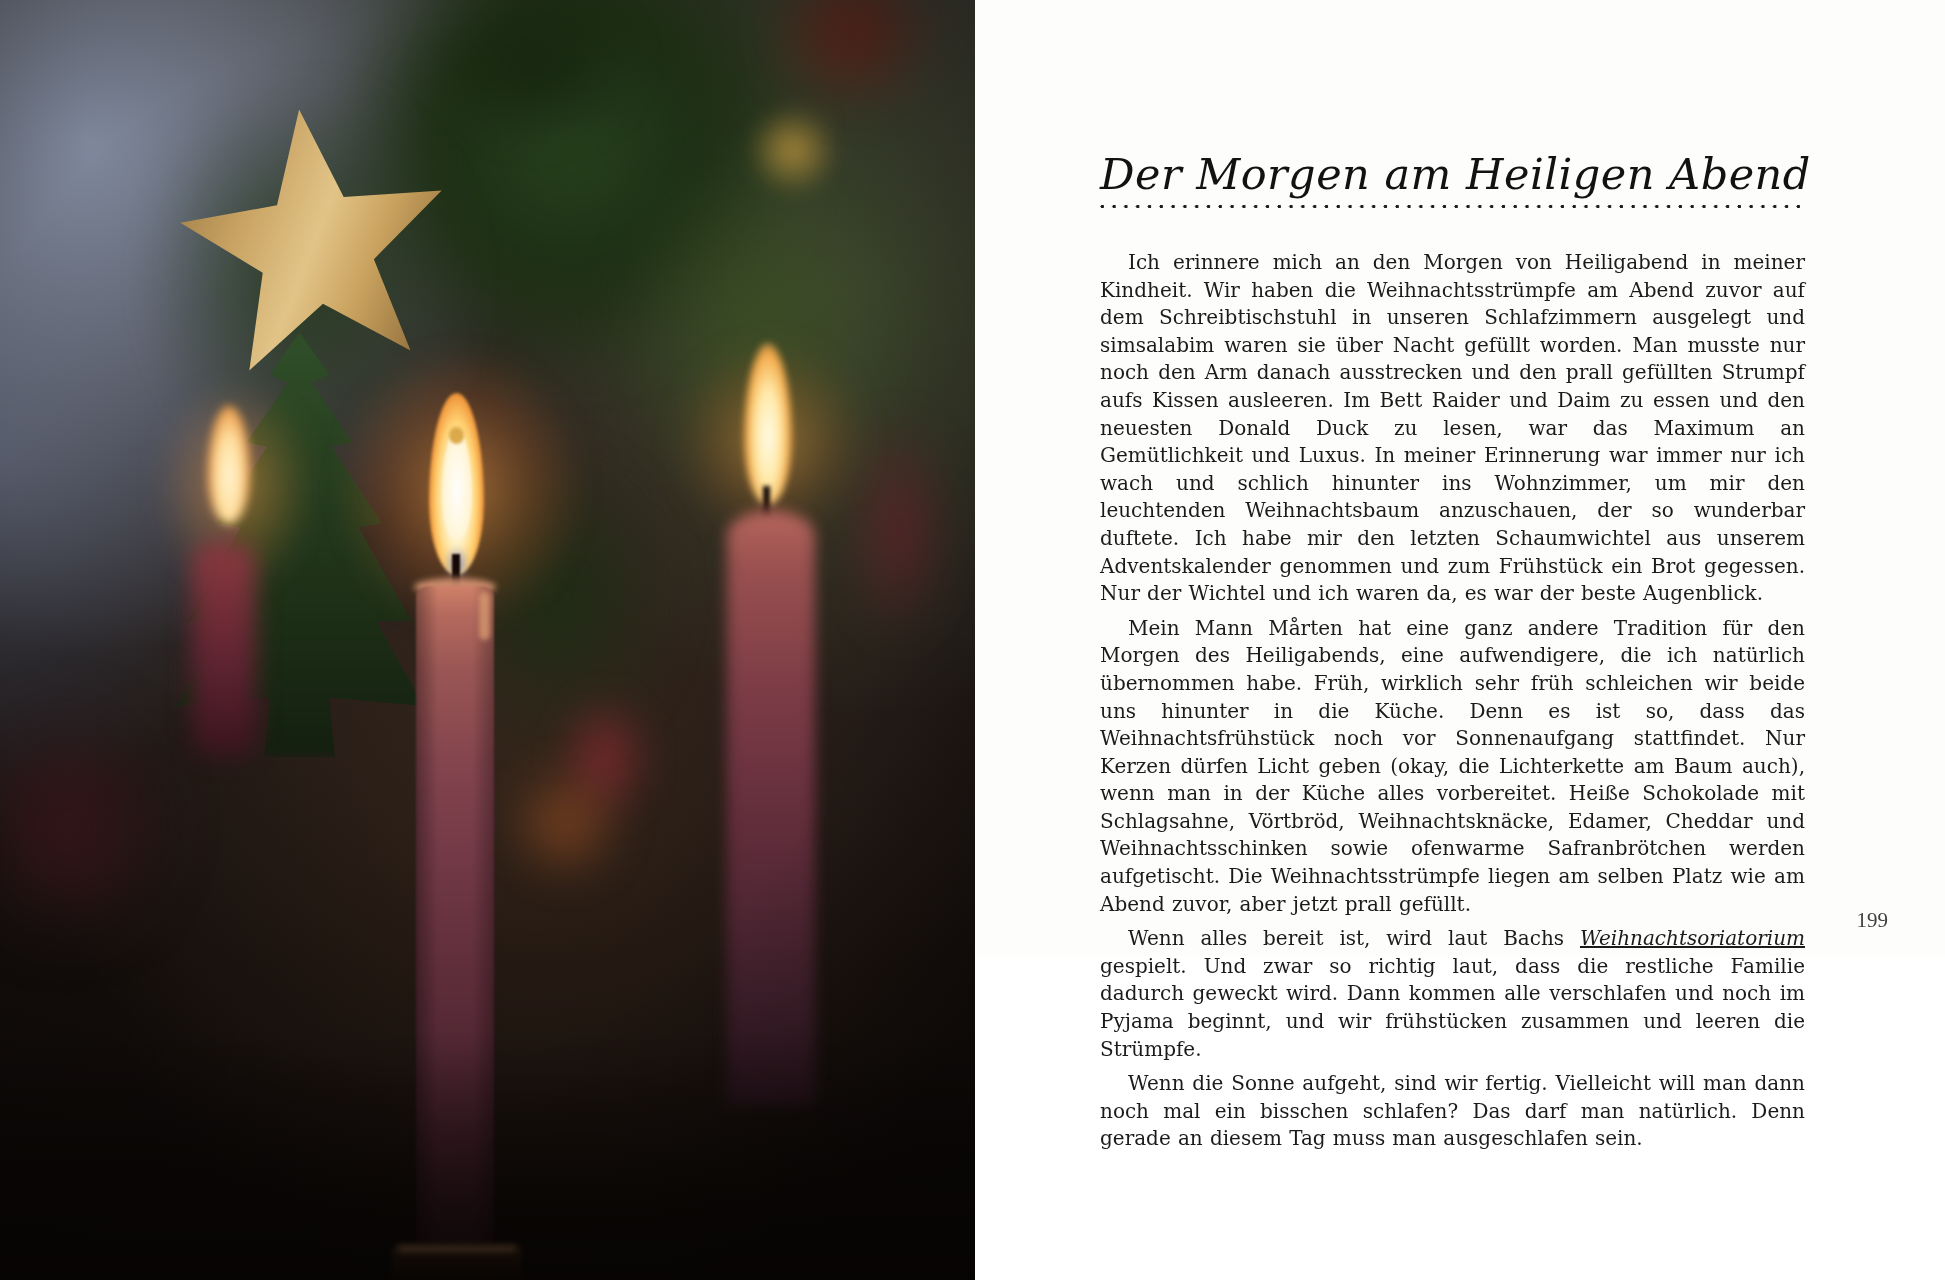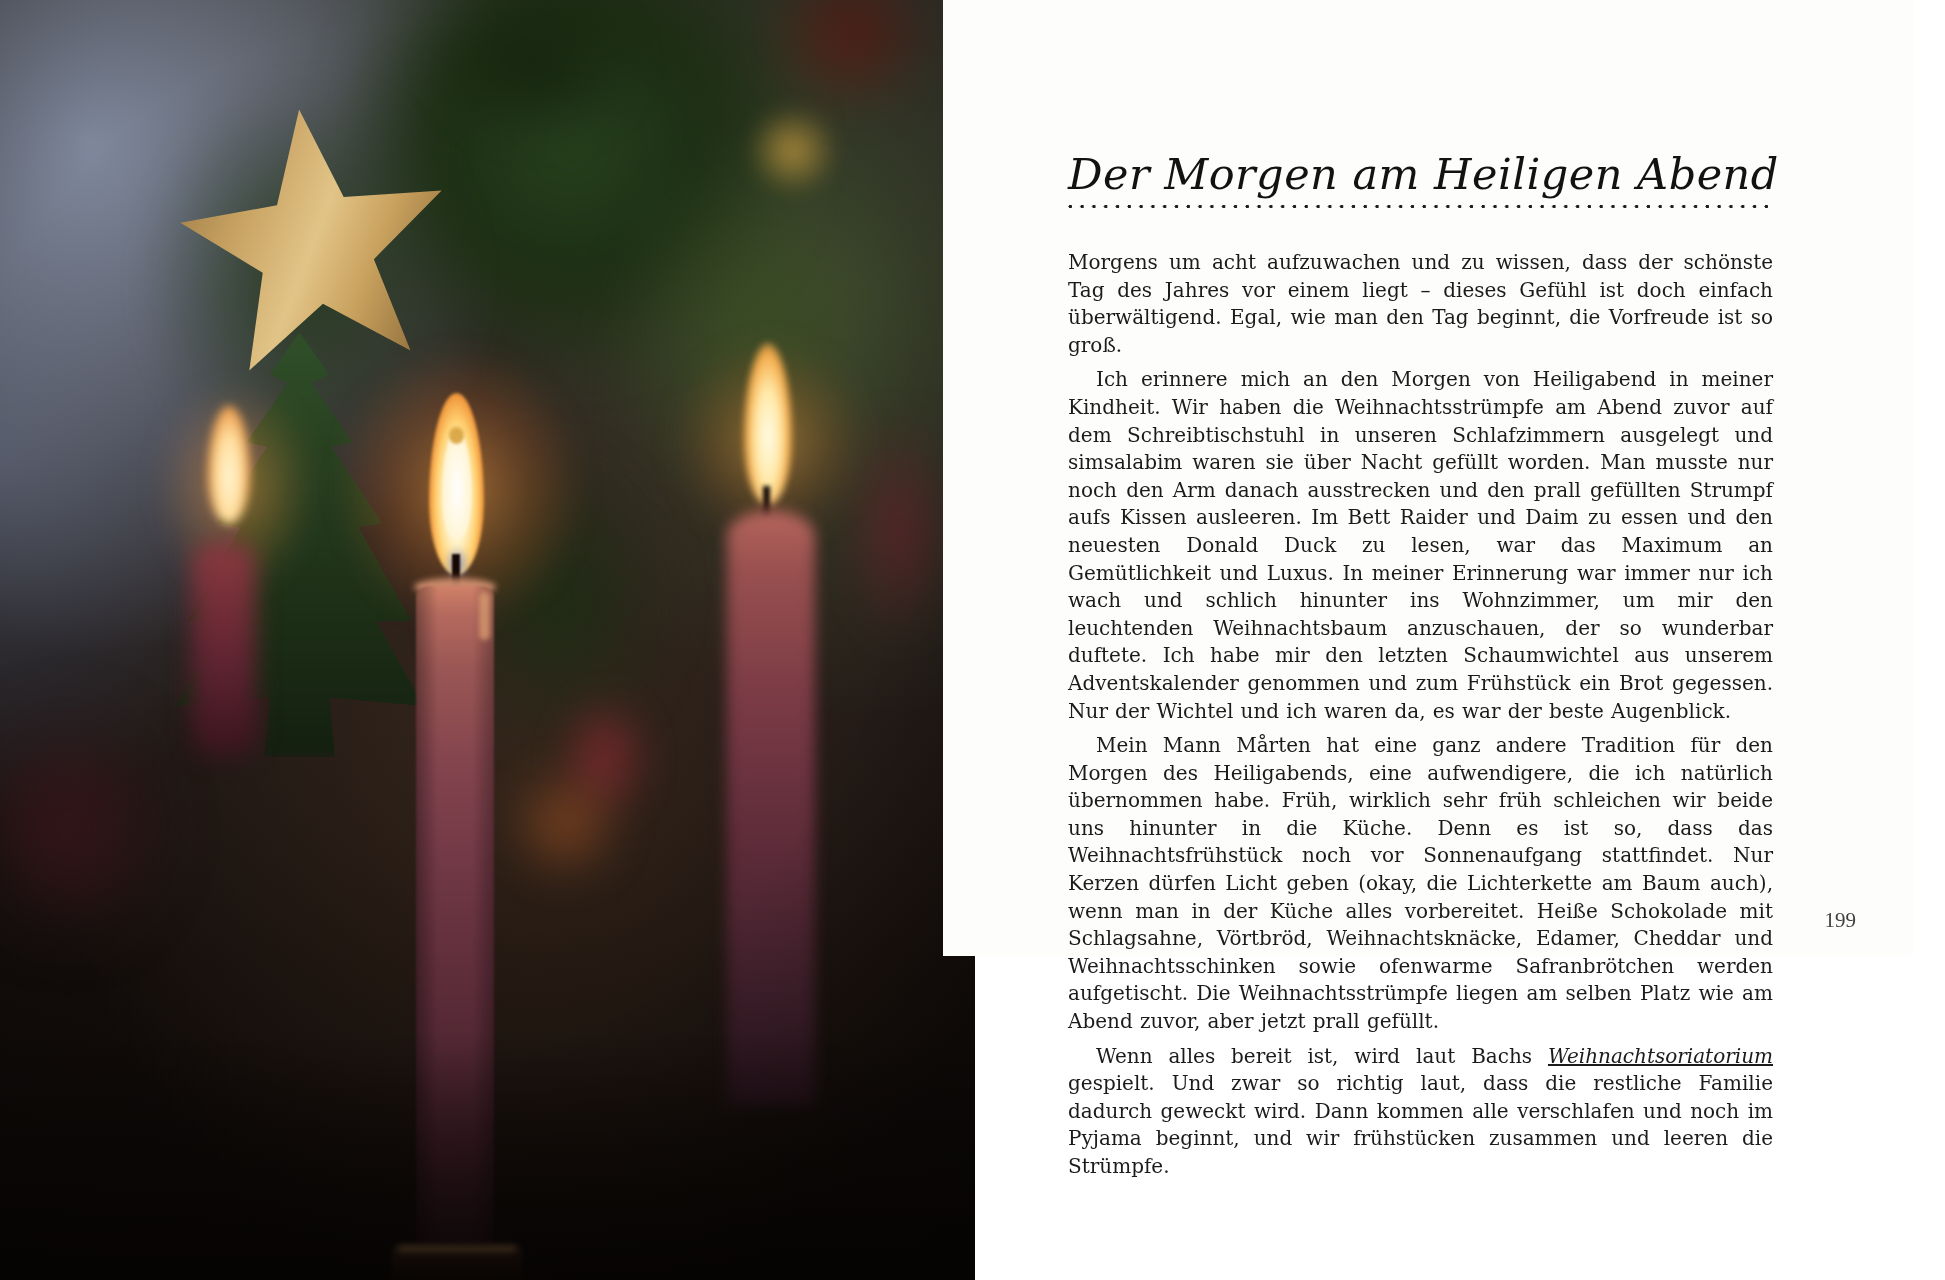--- a/index.html
+++ b/index.html
@@ -77,7 +77,7 @@
   .bottom-shade{left:0;bottom:0;width:975px;height:250px;background:linear-gradient(180deg,rgba(5,3,2,0) 0%,rgba(5,3,2,0.8) 100%);}
 
   
-  .page{position:absolute;left:943px;top:0;width:970px;height:956px;background:#fdfdfc;}
+  .page{position:absolute;left:975px;top:0;width:970px;height:956px;background:#fdfdfc;}
   .content{position:absolute;left:125px;top:0;width:705px;}
   .title{
     margin:146px 0 0 0;font-family:"DejaVu Serif",serif;font-style:italic;font-weight:500;

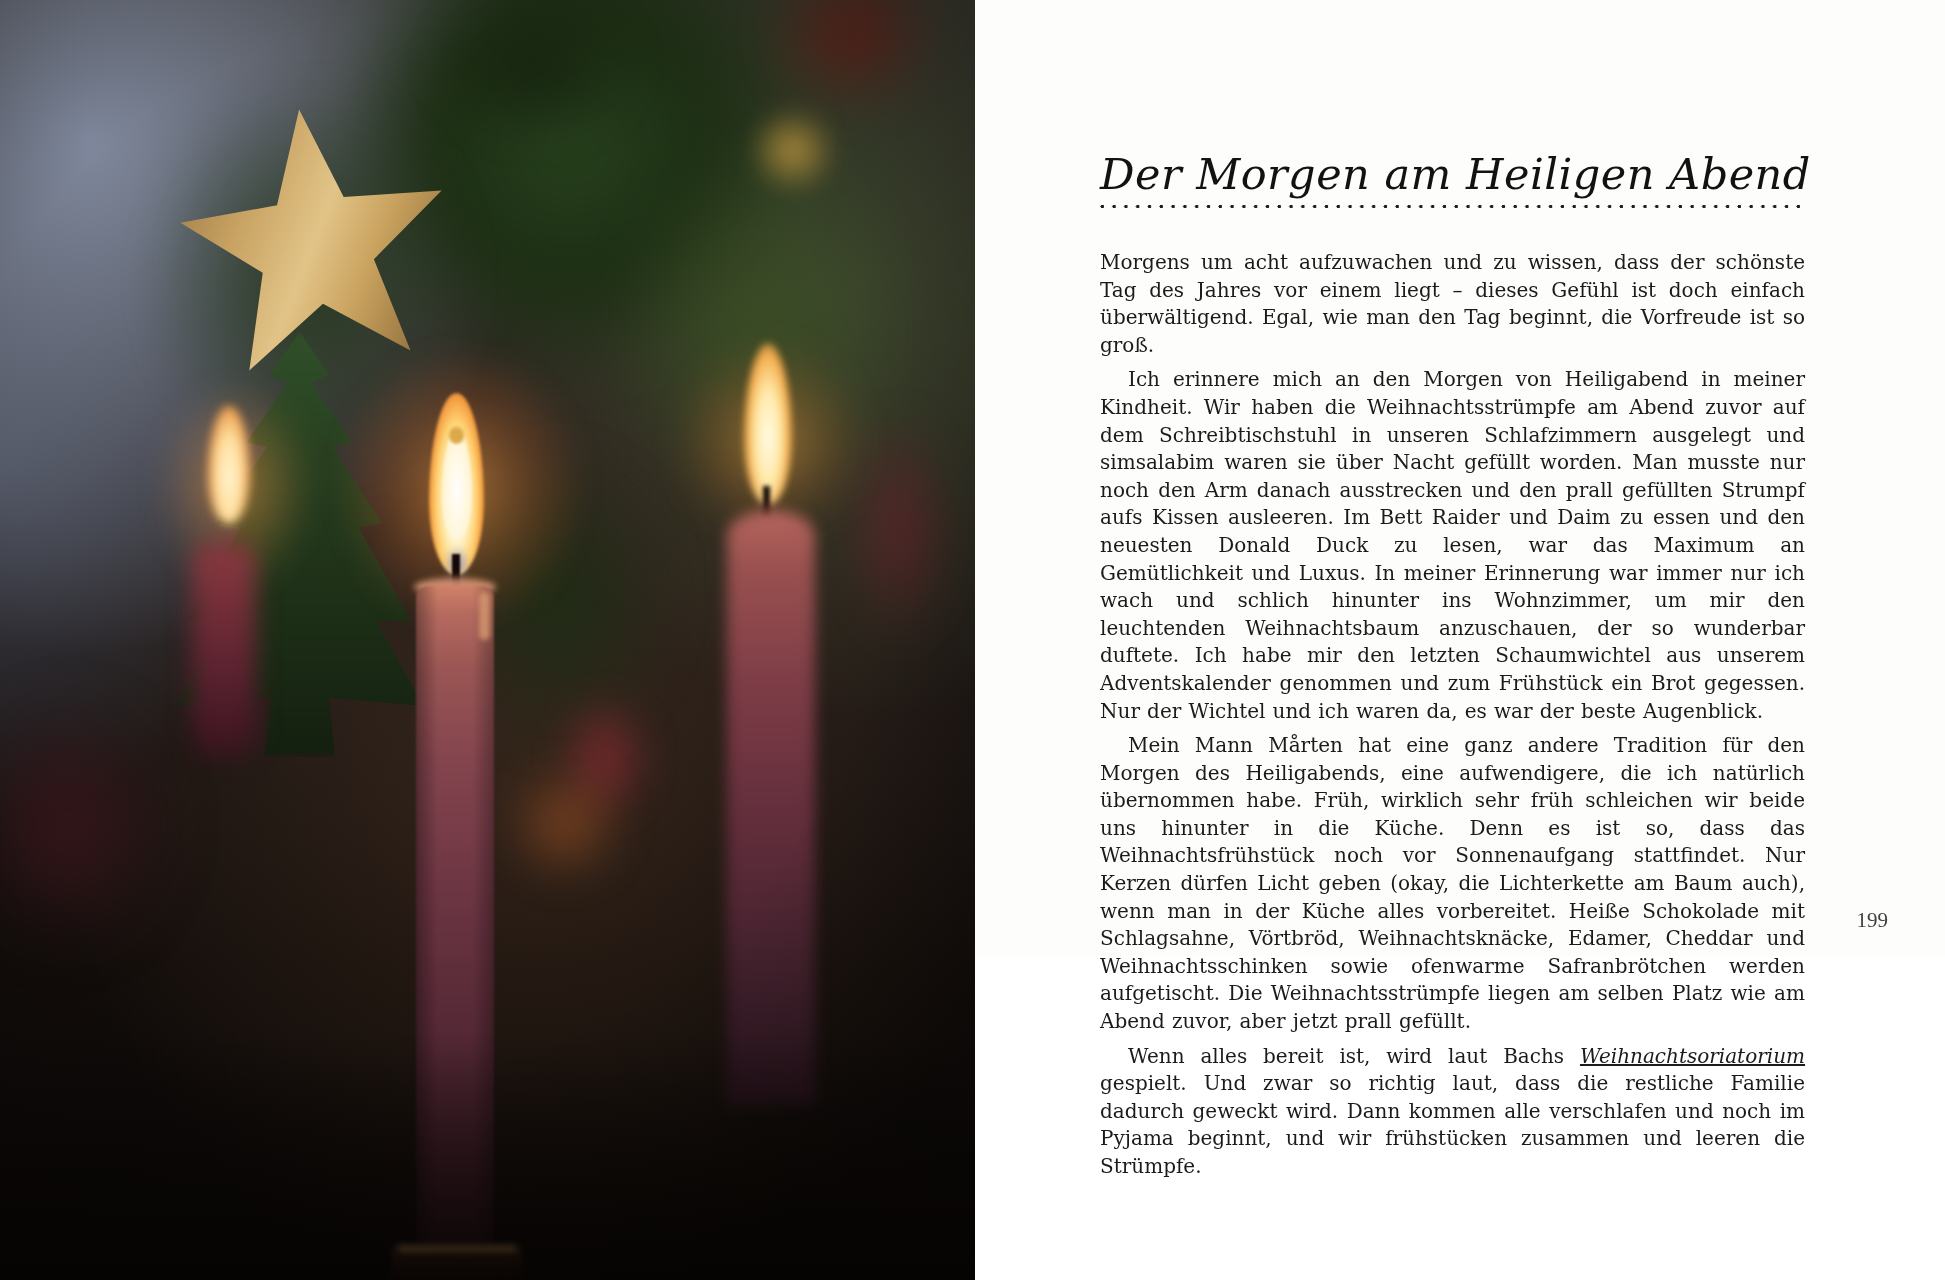--- a/index.html
+++ b/index.html
@@ -150,7 +150,6 @@
       <h1 class="title">Der Morgen am Heiligen Abend</h1>
       <div class="rule"></div>
       <div class="body-text">
-          <p class=""><span class="">Morgens um acht aufzuwachen und zu wissen, dass der schönste Tag des Jahres vor einem liegt – dieses Gefühl ist doch einfach überwältigend. Egal, wie man den Tag beginnt, die Vorfreude ist so groß.</span></p>
           <p class="indent"><span class="">Ich erinnere mich an den Morgen von Heiligabend in meiner Kindheit. Wir haben die Weihnachtsstrümpfe am Abend zuvor auf dem Schreibtischstuhl in unseren Schlafzimmern ausgelegt und simsalabim waren sie über Nacht gefüllt worden. Man musste nur noch den Arm danach ausstrecken und den prall gefüllten Strumpf aufs Kissen ausleeren. Im Bett Raider und Daim zu essen und den neuesten Donald Duck zu lesen, war das Maximum an Gemütlichkeit und Luxus. In meiner Erinnerung war immer nur ich wach und schlich hinunter ins Wohnzimmer, um mir den leuchtenden Weihnachtsbaum anzuschauen, der so wunderbar duftete. Ich habe mir den letzten Schaumwichtel aus unserem Adventskalender genommen und zum Frühstück ein Brot gegessen. Nur der Wichtel und ich waren da, es war der beste Augenblick.</span></p>
           <p class="indent"><span class="">Mein Mann Mårten hat eine ganz andere Tradition für den Morgen des Heiligabends, eine aufwendigere, die ich natürlich übernommen habe. Früh, wirklich sehr früh schleichen wir beide uns hinunter in die Küche. Denn es ist so, dass das Weihnachtsfrühstück noch vor Sonnenaufgang stattfindet. Nur Kerzen dürfen Licht geben (okay, die Lichterkette am Baum auch), wenn man in der Küche alles vorbereitet. Heiße Schokolade mit Schlagsahne, Vörtbröd, Weihnachtsknäcke, Edamer, Cheddar und Weihnachtsschinken sowie ofenwarme Safranbrötchen werden aufgetischt. Die Weihnachtsstrümpfe liegen am selben Platz wie am Abend zuvor, aber jetzt prall gefüllt.</span></p>
           <p class="indent"><span class="">Wenn alles bereit ist, wird laut Bachs </span><span class="it">Weihnachtsoriatorium</span><span class=""> gespielt. Und zwar so richtig laut, dass die restliche Familie dadurch geweckt wird. Dann kommen alle verschlafen und noch im Pyjama beginnt, und wir frühstücken zusammen und leeren die Strümpfe.</span></p>

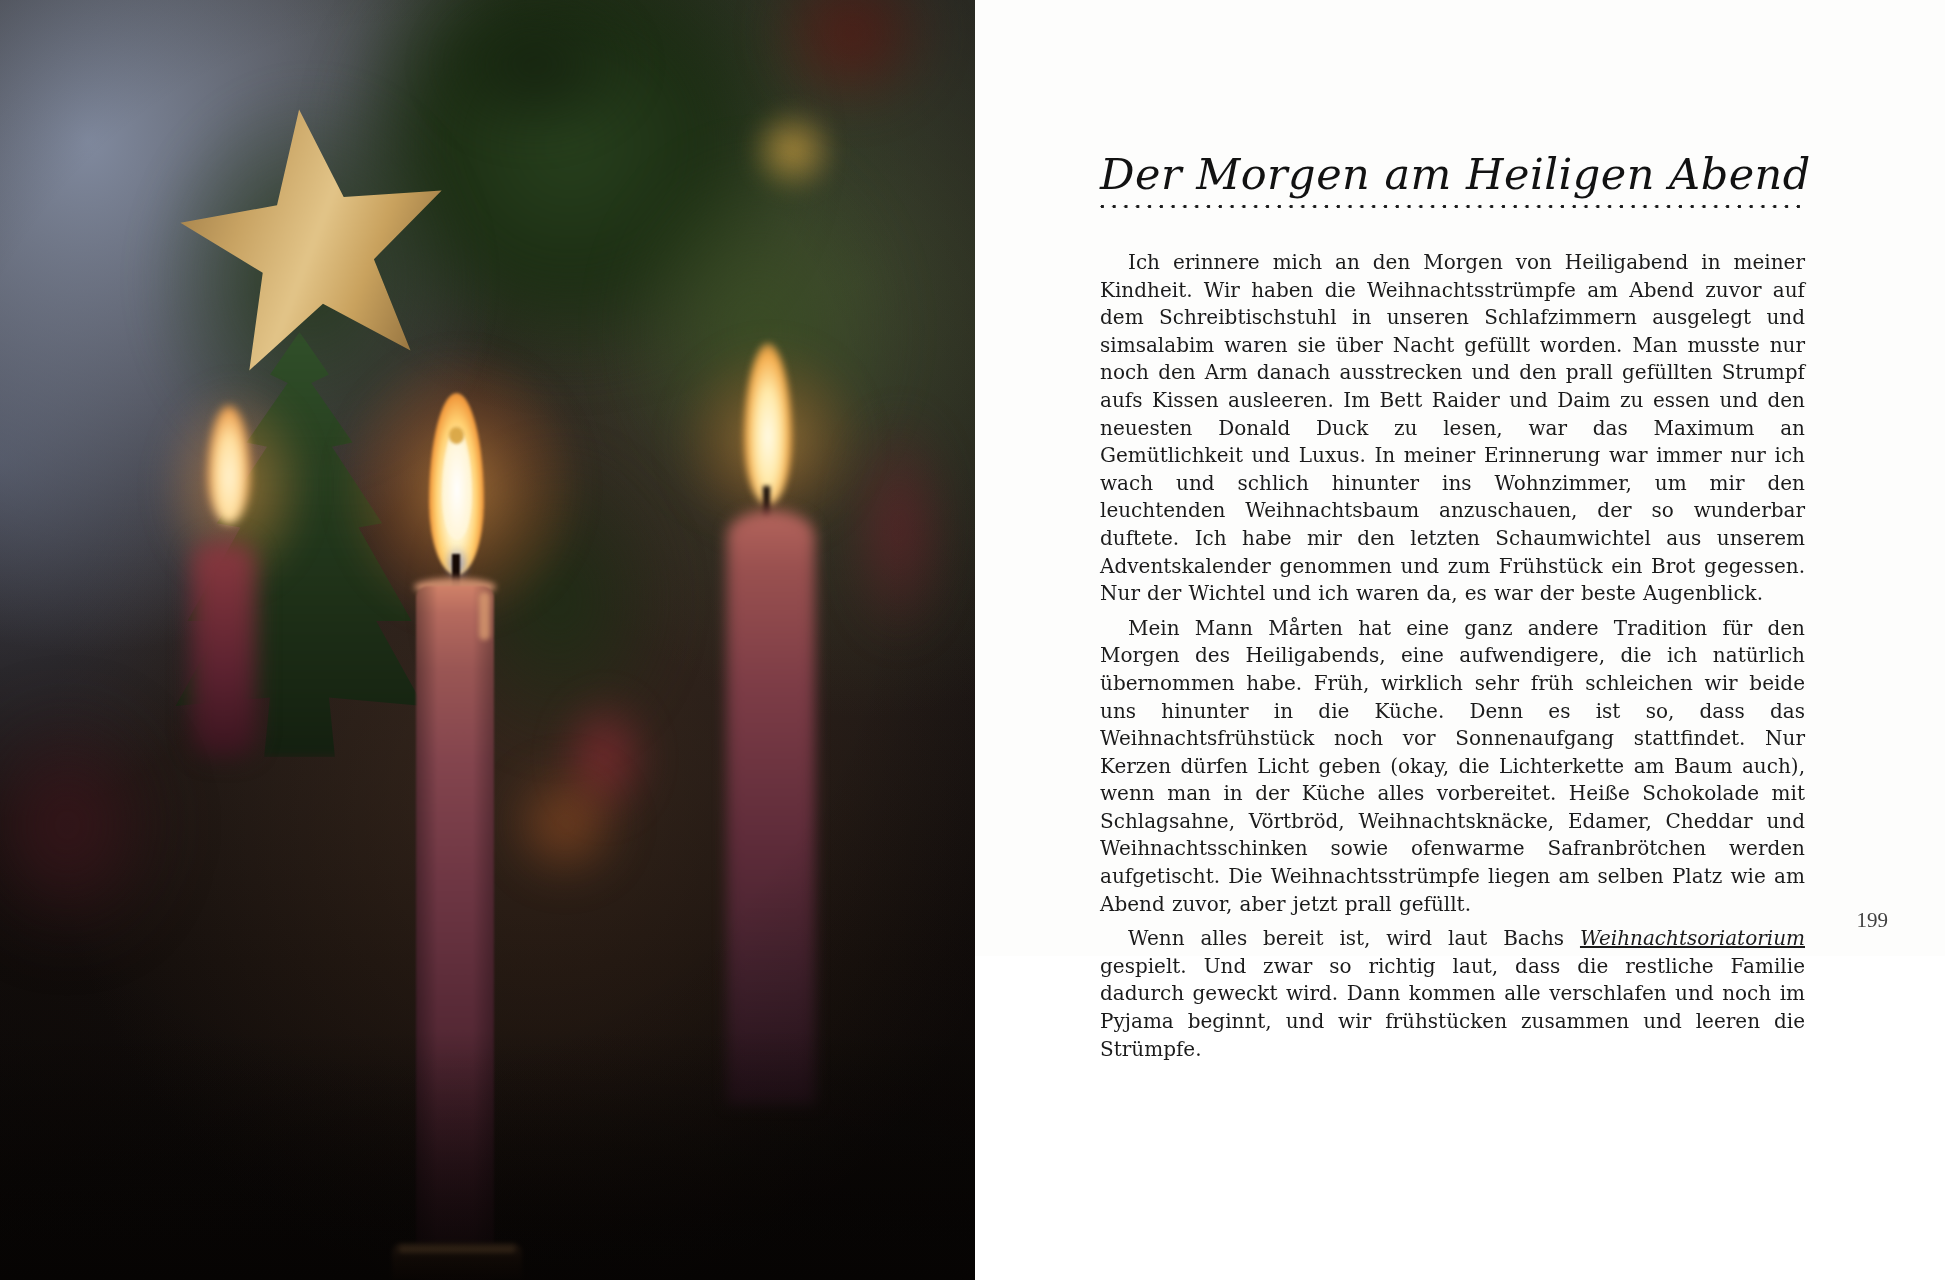--- a/index.html
+++ b/index.html
@@ -153,6 +153,7 @@
           <p class="indent"><span class="">Ich erinnere mich an den Morgen von Heiligabend in meiner Kindheit. Wir haben die Weihnachtsstrümpfe am Abend zuvor auf dem Schreibtischstuhl in unseren Schlafzimmern ausgelegt und simsalabim waren sie über Nacht gefüllt worden. Man musste nur noch den Arm danach ausstrecken und den prall gefüllten Strumpf aufs Kissen ausleeren. Im Bett Raider und Daim zu essen und den neuesten Donald Duck zu lesen, war das Maximum an Gemütlichkeit und Luxus. In meiner Erinnerung war immer nur ich wach und schlich hinunter ins Wohnzimmer, um mir den leuchtenden Weihnachtsbaum anzuschauen, der so wunderbar duftete. Ich habe mir den letzten Schaumwichtel aus unserem Adventskalender genommen und zum Frühstück ein Brot gegessen. Nur der Wichtel und ich waren da, es war der beste Augenblick.</span></p>
           <p class="indent"><span class="">Mein Mann Mårten hat eine ganz andere Tradition für den Morgen des Heiligabends, eine aufwendigere, die ich natürlich übernommen habe. Früh, wirklich sehr früh schleichen wir beide uns hinunter in die Küche. Denn es ist so, dass das Weihnachtsfrühstück noch vor Sonnenaufgang stattfindet. Nur Kerzen dürfen Licht geben (okay, die Lichterkette am Baum auch), wenn man in der Küche alles vorbereitet. Heiße Schokolade mit Schlagsahne, Vörtbröd, Weihnachtsknäcke, Edamer, Cheddar und Weihnachtsschinken sowie ofenwarme Safranbrötchen werden aufgetischt. Die Weihnachtsstrümpfe liegen am selben Platz wie am Abend zuvor, aber jetzt prall gefüllt.</span></p>
           <p class="indent"><span class="">Wenn alles bereit ist, wird laut Bachs </span><span class="it">Weihnachtsoriatorium</span><span class=""> gespielt. Und zwar so richtig laut, dass die restliche Familie dadurch geweckt wird. Dann kommen alle verschlafen und noch im Pyjama beginnt, und wir frühstücken zusammen und leeren die Strümpfe.</span></p>
+          <p class="indent"><span class="">Wenn die Sonne aufgeht, sind wir fertig. Vielleicht will man dann noch mal ein bisschen schlafen? Das darf man natürlich. Denn gerade an diesem Tag muss man ausgeschlafen sein.</span></p>
         </div>
     </div>
     <div class="pagenum">199</div>

